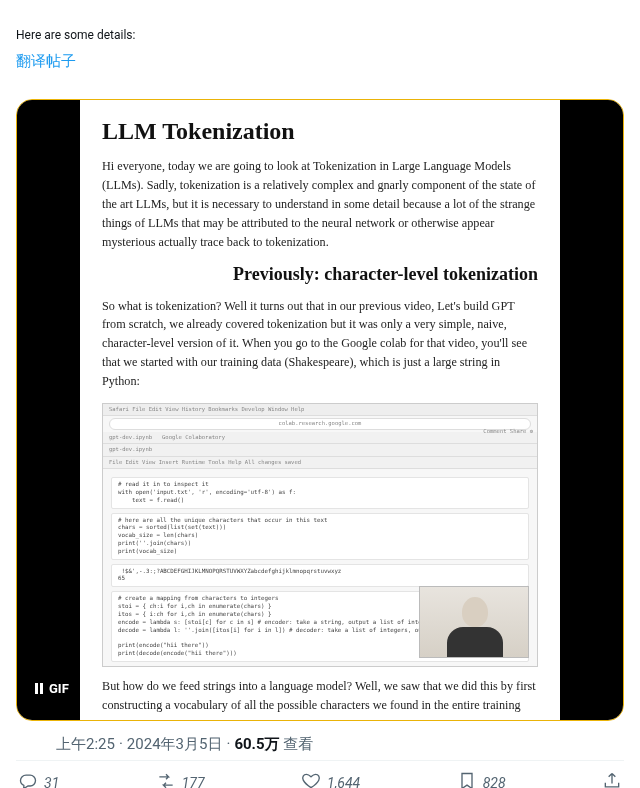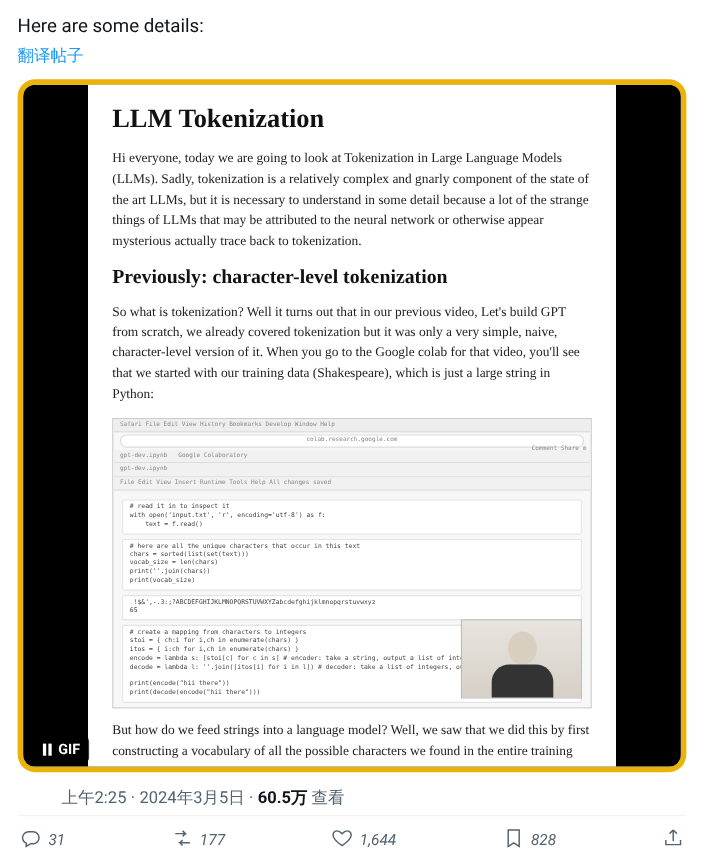--- a/index.html
+++ b/index.html
@@ -18,7 +18,7 @@
     width: 640px;
   }
   .wrap { padding: 12px 16px 8px 16px; }
-  .lead { font-size: 17px; line-height: 24px; color: var(--text); margin: 0 0 4px 0; }
+  .lead { font-size: 12px; line-height: 24px; color: var(--text); margin: 11px 0 4px 0; }
   .translate {
     font-size: 15px; color: var(--link); text-decoration: none; display: inline-block;
     margin-bottom: 12px;

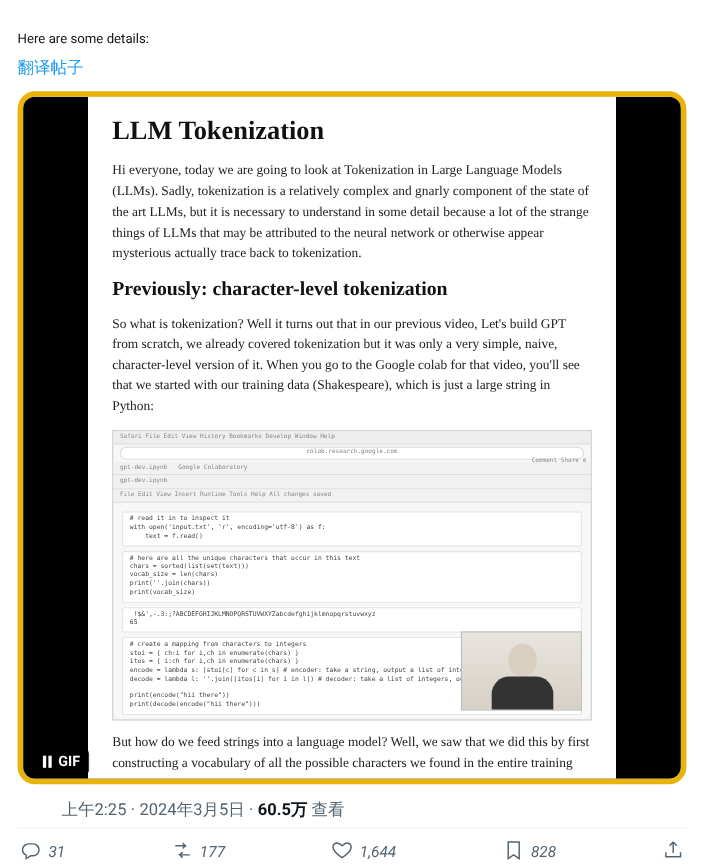--- a/index.html
+++ b/index.html
@@ -21,7 +21,7 @@
   .lead { font-size: 12px; line-height: 24px; color: var(--text); margin: 11px 0 4px 0; }
   .translate {
     font-size: 15px; color: var(--link); text-decoration: none; display: inline-block;
-    margin-bottom: 12px;
+    margin-bottom: 28px;
   }
   .media-card {
     border: 5px solid #eab308;

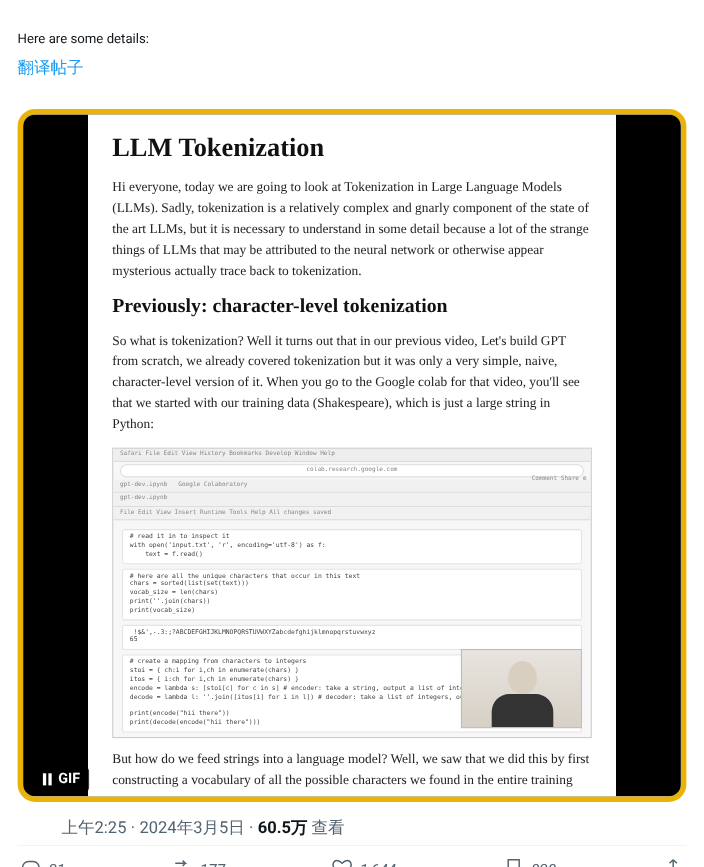--- a/index.html
+++ b/index.html
@@ -24,7 +24,7 @@
     margin-bottom: 28px;
   }
   .media-card {
-    border: 5px solid #eab308;
+    border: 1px solid #eab308;
     border-radius: 16px;
     overflow: hidden;
     position: relative;

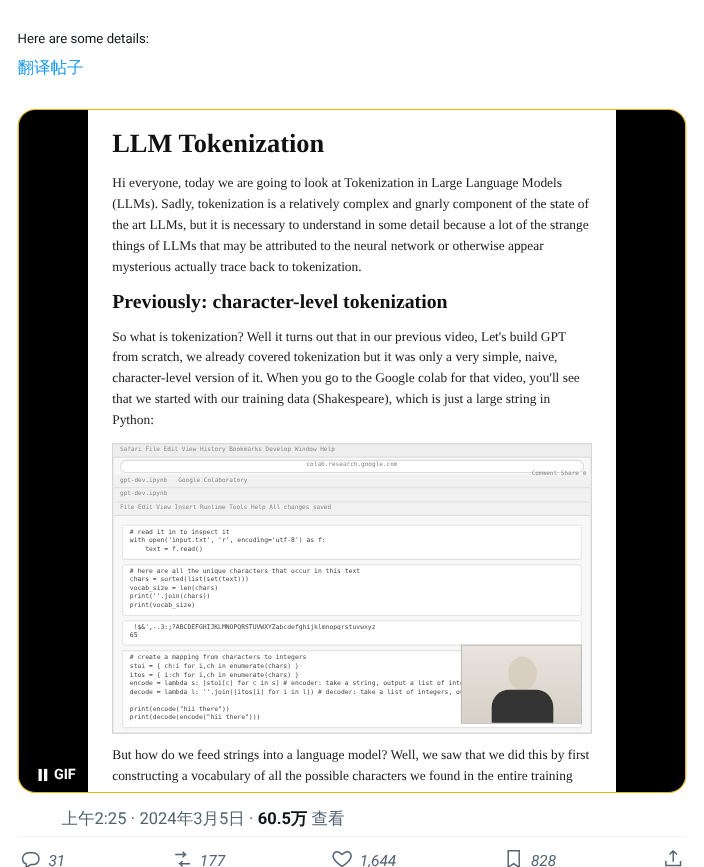--- a/index.html
+++ b/index.html
@@ -47,7 +47,7 @@
   }
   .doc h1 { font-size: 24px; margin: 0 0 12px 0; font-weight: 700; }
   .doc p { font-size: 12.2px; line-height: 1.55; margin: 0 0 12px 0; color: #222; }
-  .doc h2 { font-size: 18px; margin: 6px 0 12px 0; font-weight: 700; }
+  .doc h2 { font-size: 18px; margin: 6px 0 12px 0; font-weight: 700; text-align: right; }
   .ide {
     border: 1px solid #ccc;
     background: #f7f7f7;

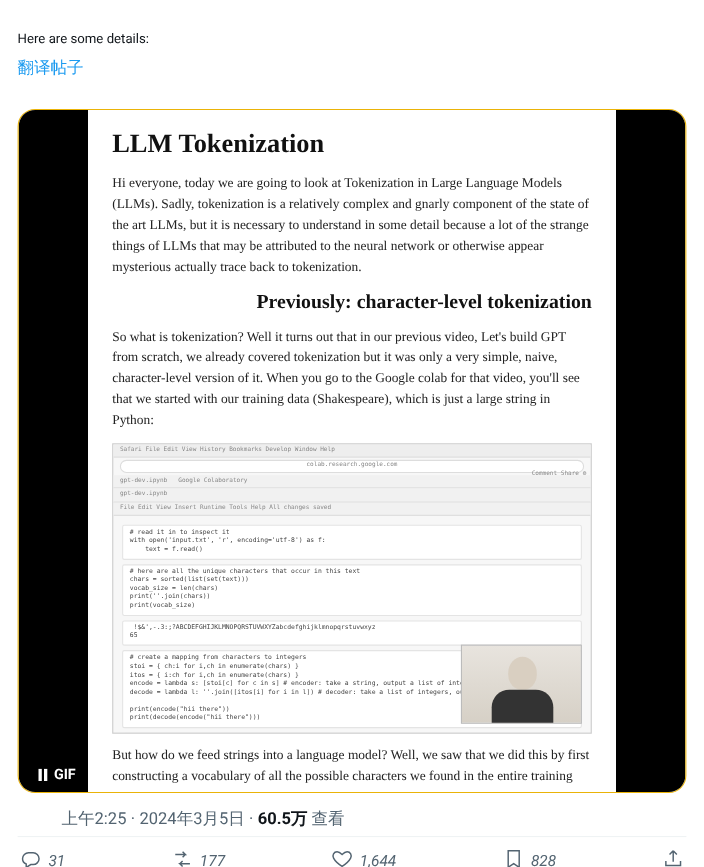--- a/index.html
+++ b/index.html
@@ -112,7 +112,7 @@
   }
   .gif-badge {
     position: absolute;
-    left: 10px; bottom: 4px;
+    left: 10px; bottom: 20px;
     background: rgba(0,0,0,0.78);
     color: #fff;
     font-family: -apple-system, BlinkMacSystemFont, "Segoe UI", Roboto, Arial, sans-serif;

